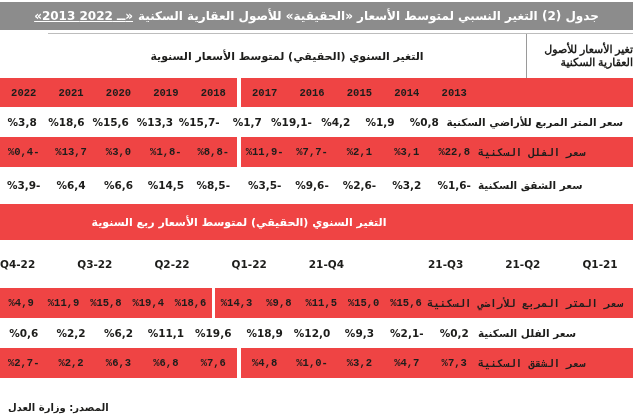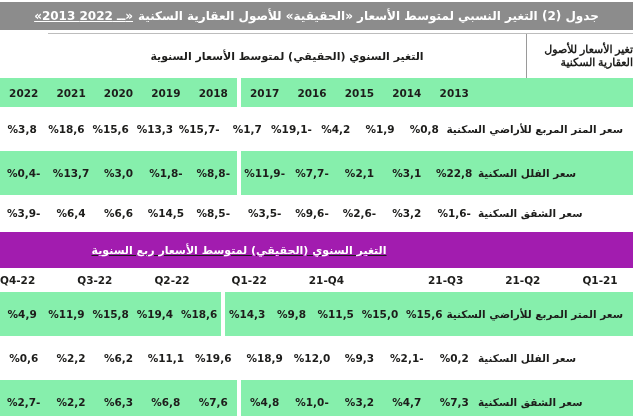--- a/index.html
+++ b/index.html
@@ -36,7 +36,7 @@
     flex:1; display:flex; align-items:center; justify-content:flex-end;
     padding-right:10px; direction:rtl; white-space:nowrap; font-size:10.5px;
   }
-  .trow.shaded .c, .trow.shaded .lbl { background:#86efac; }
+  .trow.shaded .c, .trow.shaded .lbl { background:#ef4444;font-family:Liberation Mono, monospace; }
   .gap2 { height:2px; }
   .section-bar {
     height:36px; background:#a21caf; display:flex; align-items:center; direction:ltr;text-decoration:underline;

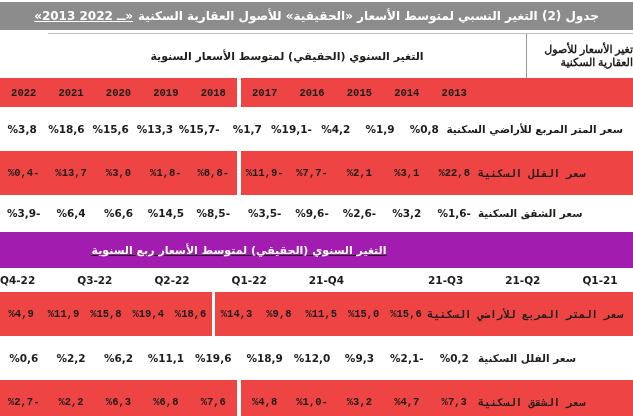--- a/index.html
+++ b/index.html
@@ -23,7 +23,7 @@
   .hb-div   { width:1px; background:#9a9a9a; }
   .hb-right { flex:1; display:flex; align-items:center; justify-content:center; direction:rtl;font-family:Liberation Serif, serif; }
   .grid { direction:ltr; }
-  .trow { display:flex; align-items:stretch; height:44px; font-size:10.5px; }
+  .trow { display:flex; align-items:stretch; height:30px; font-size:10.5px; }
   .trow.hdr-row { height:29px; }
   .trow.qhdr-row { height:24px;gap:42px; }
   .trow.tall { height:35px; }

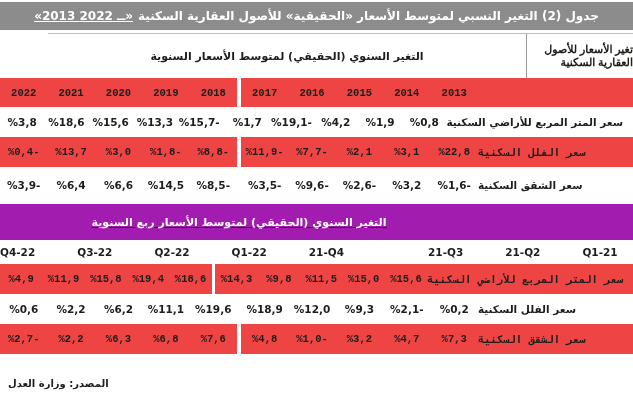--- a/index.html
+++ b/index.html
@@ -39,7 +39,7 @@
   .trow.shaded .c, .trow.shaded .lbl { background:#ef4444;font-family:Liberation Mono, monospace; }
   .gap2 { height:2px; }
   .section-bar {
-    height:36px; background:#a21caf; display:flex; align-items:center; direction:ltr;text-decoration:underline;
+    height:36px; background:#ef4444; display:flex; align-items:center; direction:ltr;
   }
   .sb-text { width:478px; text-align:center; color:#ffffff; font-size:11px; direction:rtl; }
   .footer {

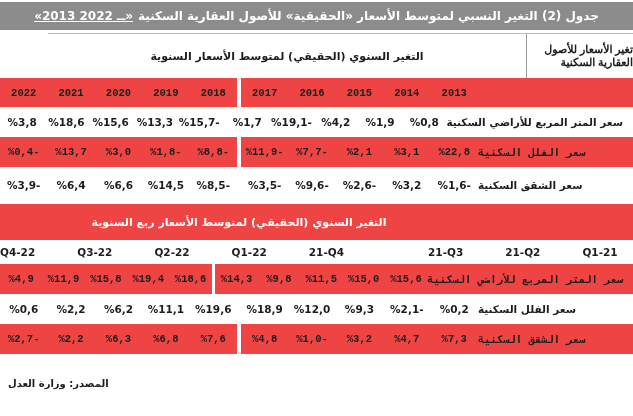--- a/index.html
+++ b/index.html
@@ -25,7 +25,7 @@
   .grid { direction:ltr; }
   .trow { display:flex; align-items:stretch; height:30px; font-size:10.5px; }
   .trow.hdr-row { height:29px; }
-  .trow.qhdr-row { height:24px;gap:42px; }
+  .trow.qhdr-row { height:48px;gap:42px; }
   .trow.tall { height:35px; }
   .c {
     width:47.4px; display:flex; align-items:center; justify-content:center;

